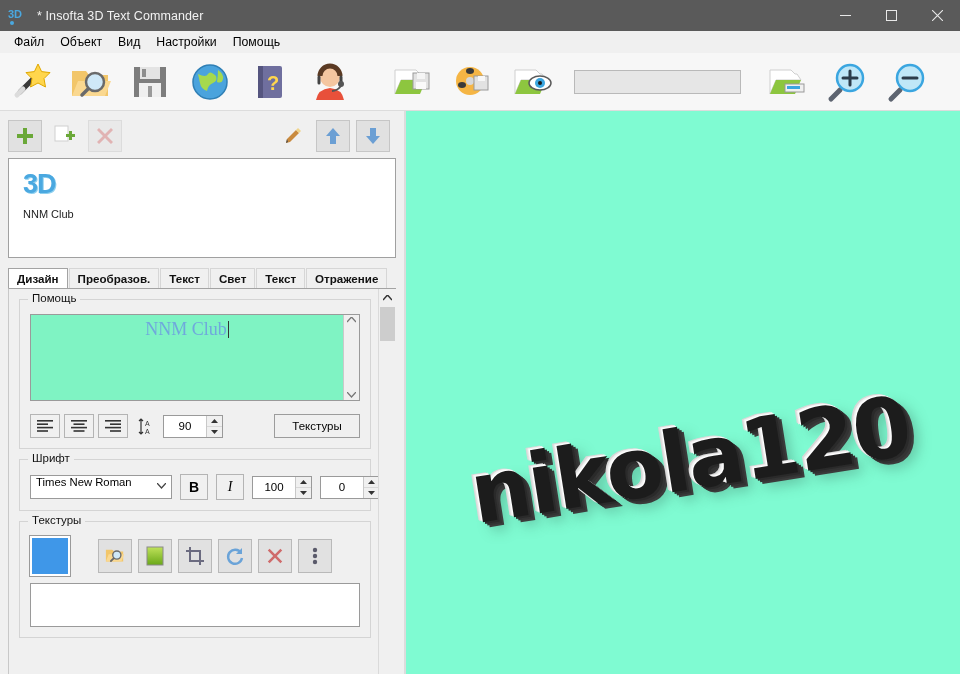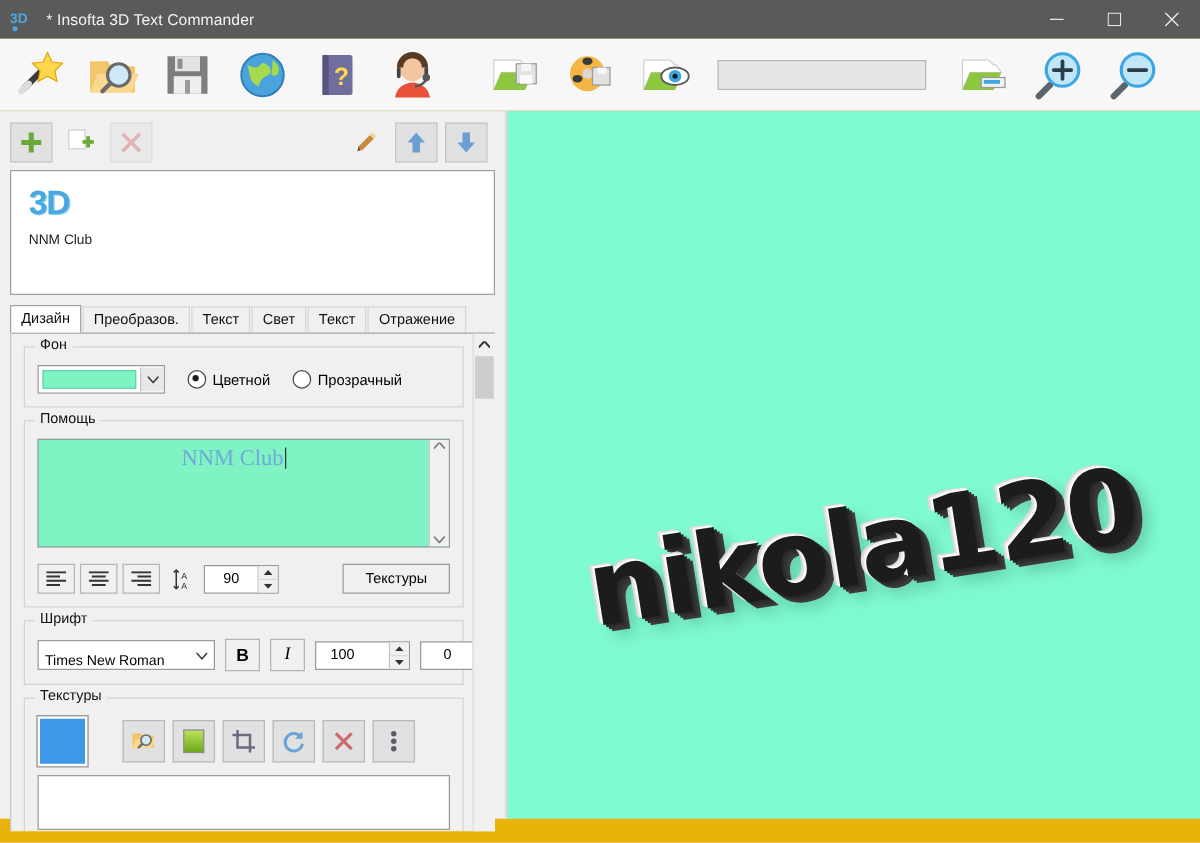--- a/index.html
+++ b/index.html
@@ -207,6 +207,13 @@
     </div>
   </div>
 
+  <div class="menubar">
+    <div class="menu-item">Файл</div>
+    <div class="menu-item">Объект</div>
+    <div class="menu-item">Вид</div>
+    <div class="menu-item">Настройки</div>
+    <div class="menu-item">Помощь</div>
+  </div>
 
   <div class="toolbar">
 

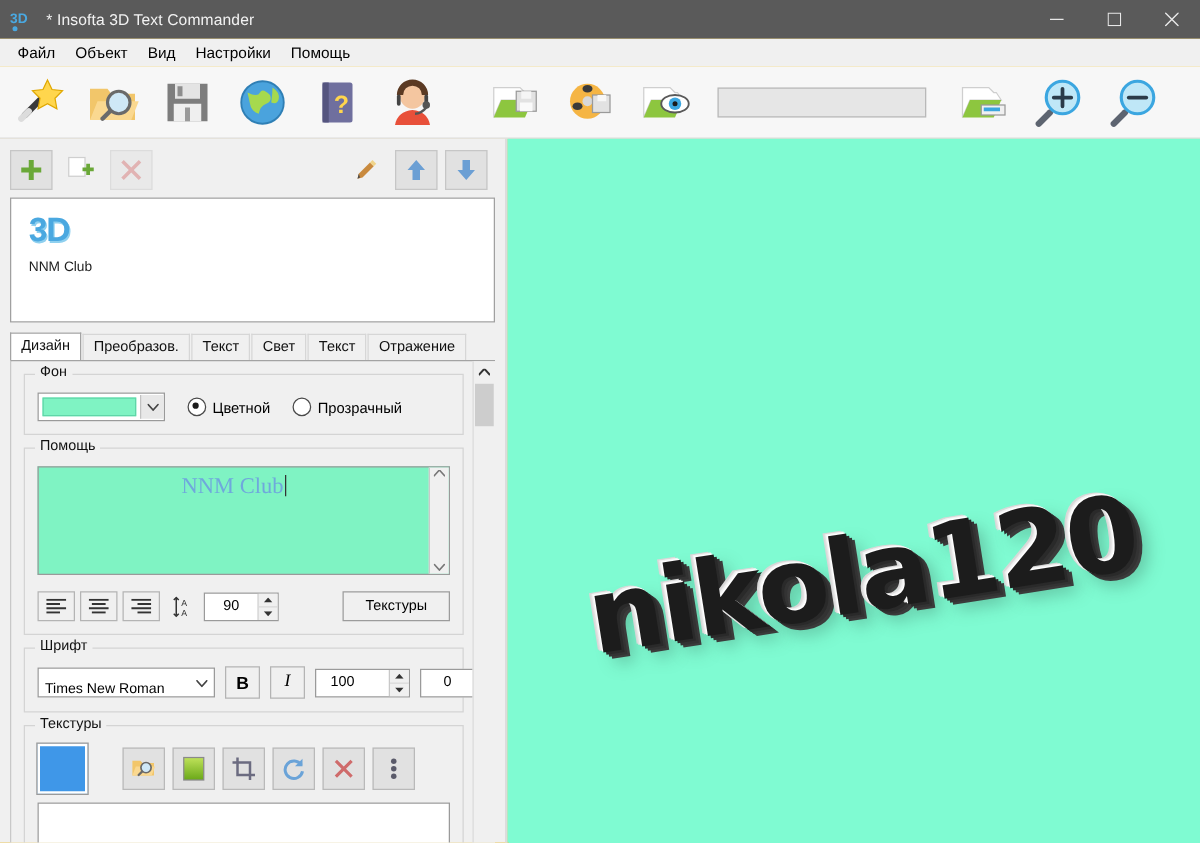--- a/index.html
+++ b/index.html
@@ -62,7 +62,7 @@
   .obj-label{font-size:11px;color:#1e1e1e;margin-top:9px;}
 
   
-  .tabs{display:flex;align-items:flex-end;height:20px;margin:10px 0 0 8px;position:relative;}
+  .tabs{display:flex;height:20px;margin:10px 0 0 8px;position:relative;font-weight:bold;}
   .tab{
     padding:3px 8px 3px 8px;font-size:11.6px;background:#f0f0f0;
     border:1px solid #d6d6d6;border-bottom:none;margin-right:1px;line-height:14px;

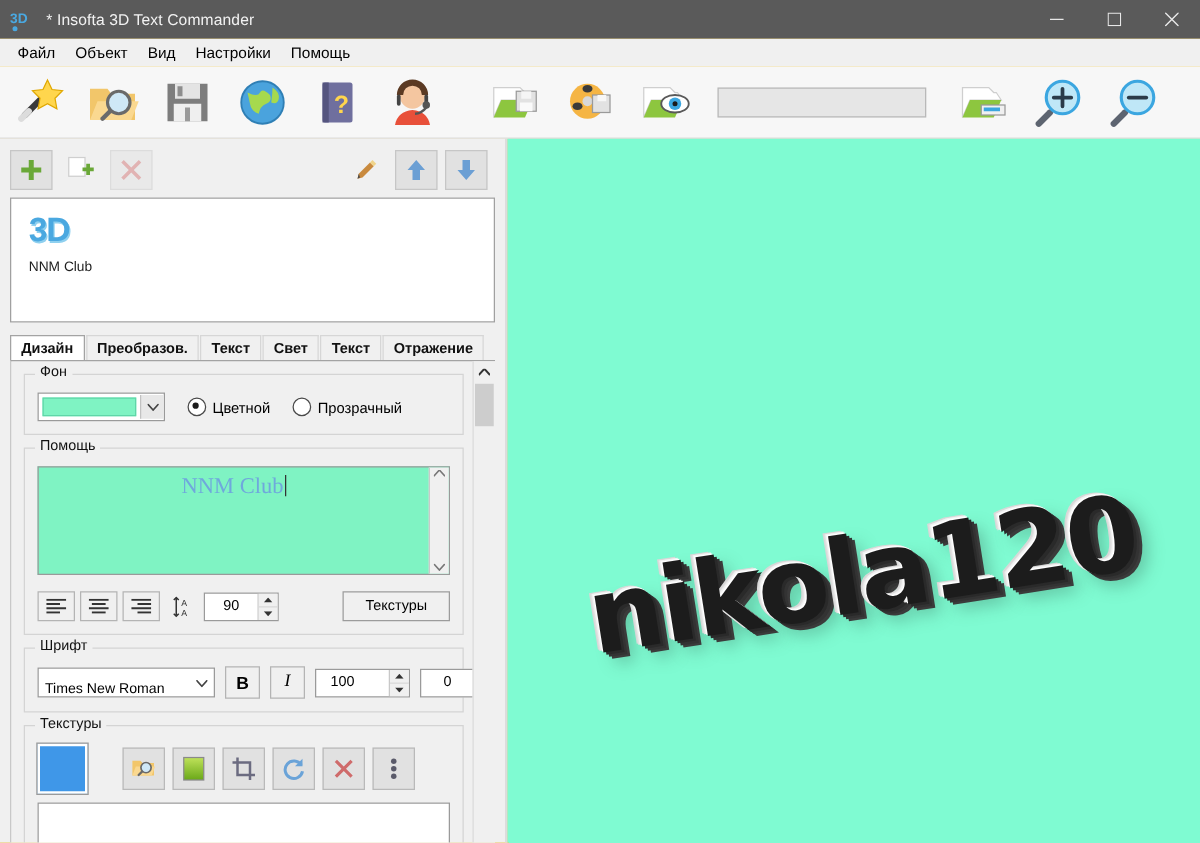--- a/index.html
+++ b/index.html
@@ -399,27 +399,6 @@
       <div class="panel">
         <div class="panel-inner">
 
-          <div class="group">
-            <div class="group-title">Фон</div>
-            <div class="row">
-              <div class="colorcombo">
-                <div class="swatch"></div>
-                <div class="arrow">
-                  <svg width="9" height="6" viewBox="0 0 9 6">
-                      <path d="M0 0l4.5 5L9 0" fill="none" stroke="#444" stroke-width="1.3"></path>
-                    </svg>
-                </div>
-              </div>
-              <div class="radio on">
-                <span class="dot"></span>
-                <span>Цветной</span>
-              </div>
-              <div class="radio">
-                <span class="dot"></span>
-                <span>Прозрачный</span>
-              </div>
-            </div>
-          </div>
 
           <div class="group">
             <div class="group-title">Помощь</div>

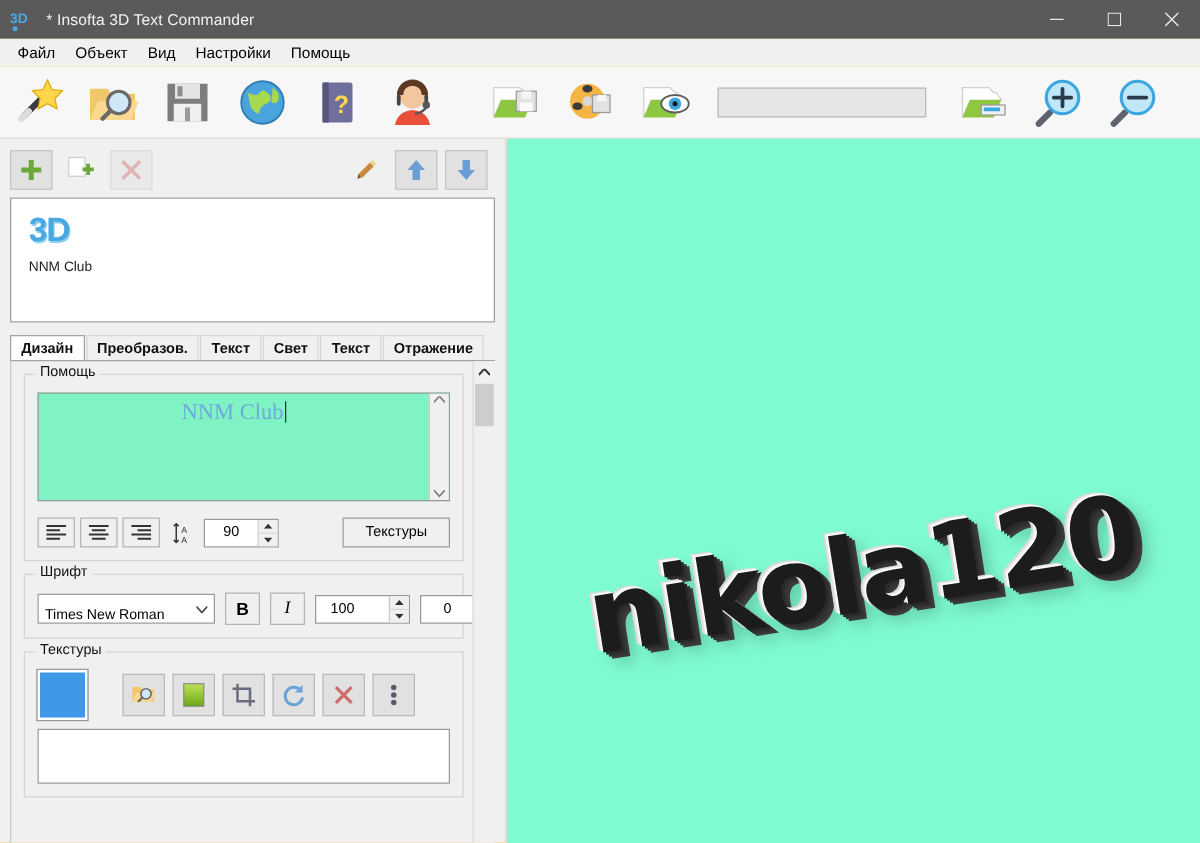--- a/index.html
+++ b/index.html
@@ -138,7 +138,7 @@
 
   
   .fontcombo{
-    width:140px;height:22px;border:1px solid #9a9a9a;background:#fff;display:flex;align-items:flex-end;flex:none;
+    width:140px;height:22px;border:1px solid #9a9a9a;background:#fff;display:flex;align-items:flex-start;flex:none;
   }
   .fontcombo .val{flex:1;padding-left:5px;font-size:11.3px;white-space:nowrap;overflow:hidden;}
   .fontcombo .arrow{width:19px;height:20px;display:flex;align-items:center;justify-content:center;}

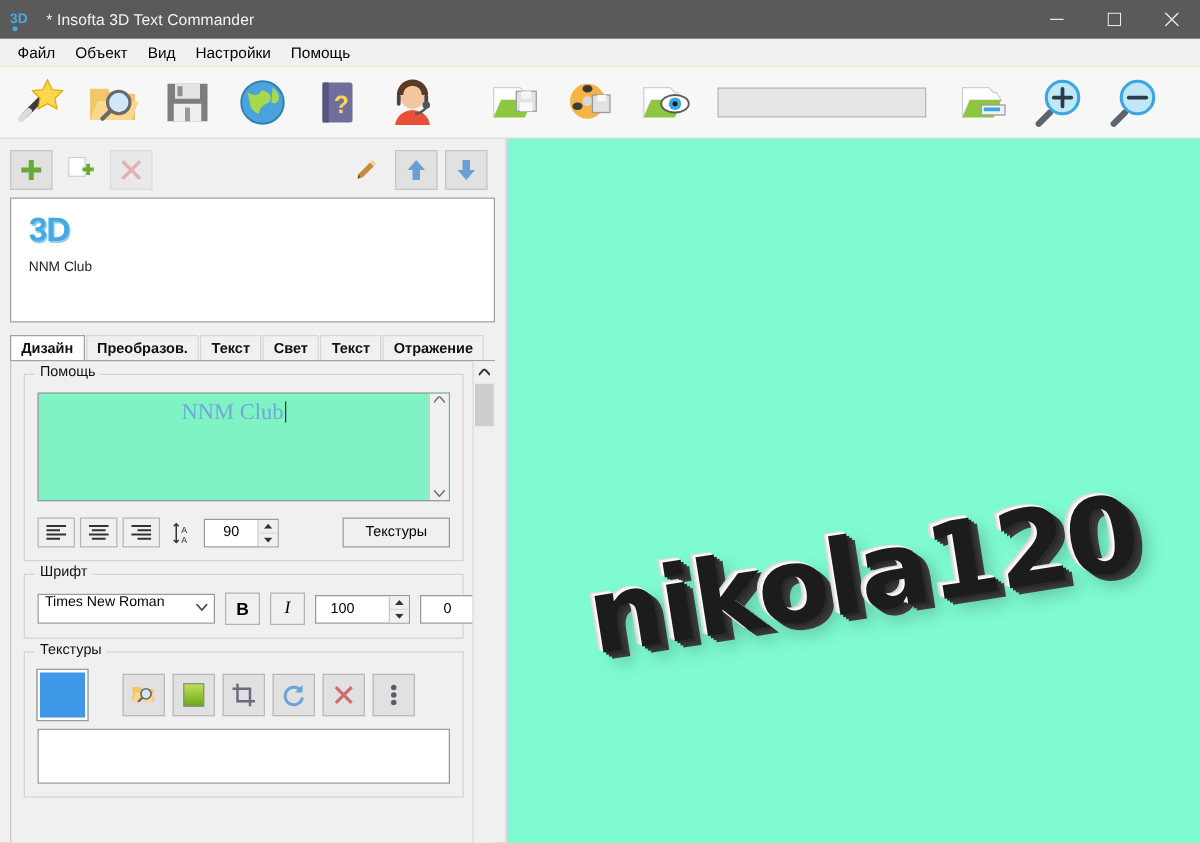--- a/index.html
+++ b/index.html
@@ -488,7 +488,7 @@
               </div>
               <div class="fbtn" style="font-weight:bold;">B</div>
               <div class="fbtn" style="font-family:'Liberation Serif',serif;font-style:italic;">I</div>
-              <div class="spin" style="margin-left:8px;gap:16px;">
+              <div class="spin" style="margin-left:8px;">
                 <input readonly="" value="100" style="">
                 <div class="sp-btns">
                   <div>

